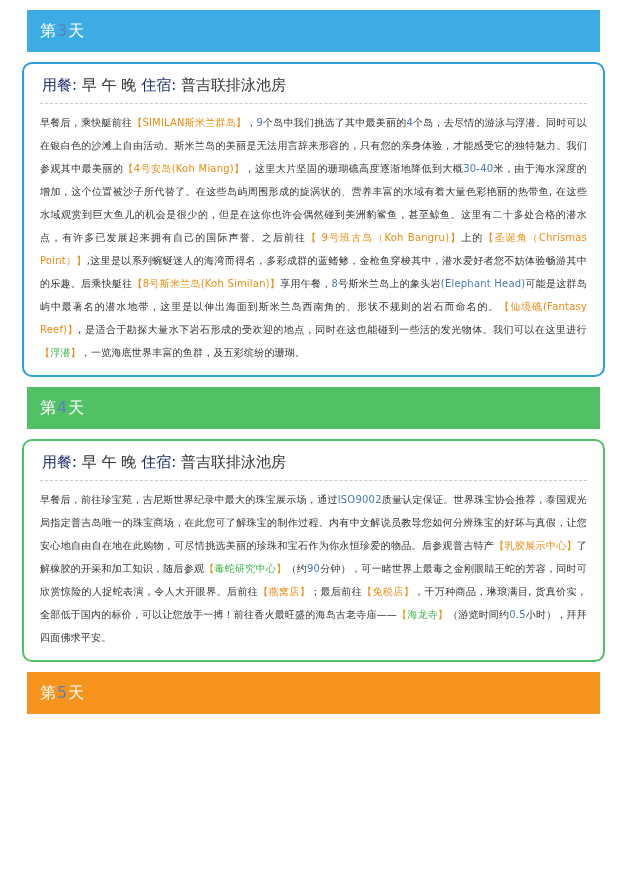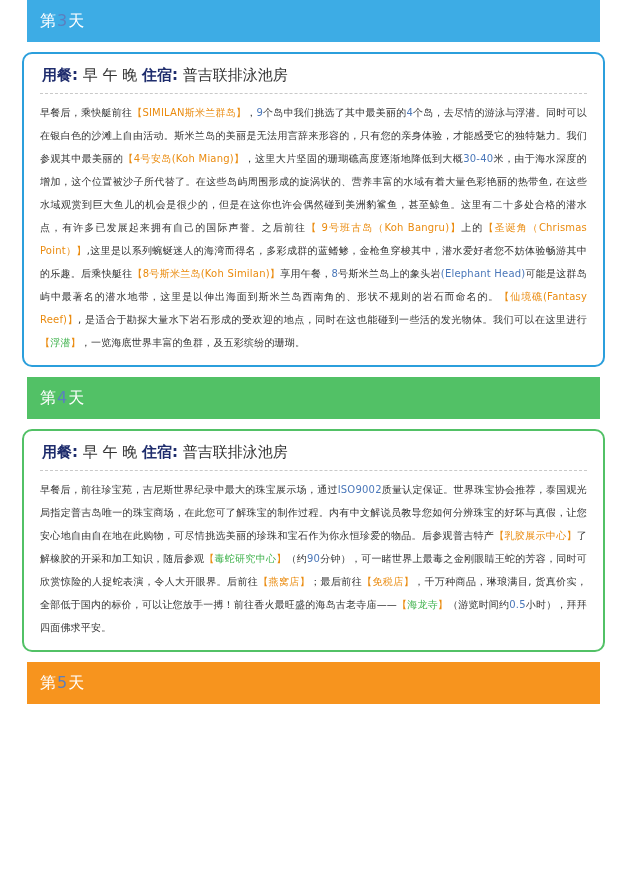--- a/index.html
+++ b/index.html
@@ -18,7 +18,7 @@
     font-family:"DejaVu Sans","Liberation Sans",sans-serif;
     color:var(--body-text);
   }
-  .page{width:627px;}
+  .page{padding-top:10px;width:627px;}
   .day-bar{
     height:42px;
     margin:0 27px 10px 27px;

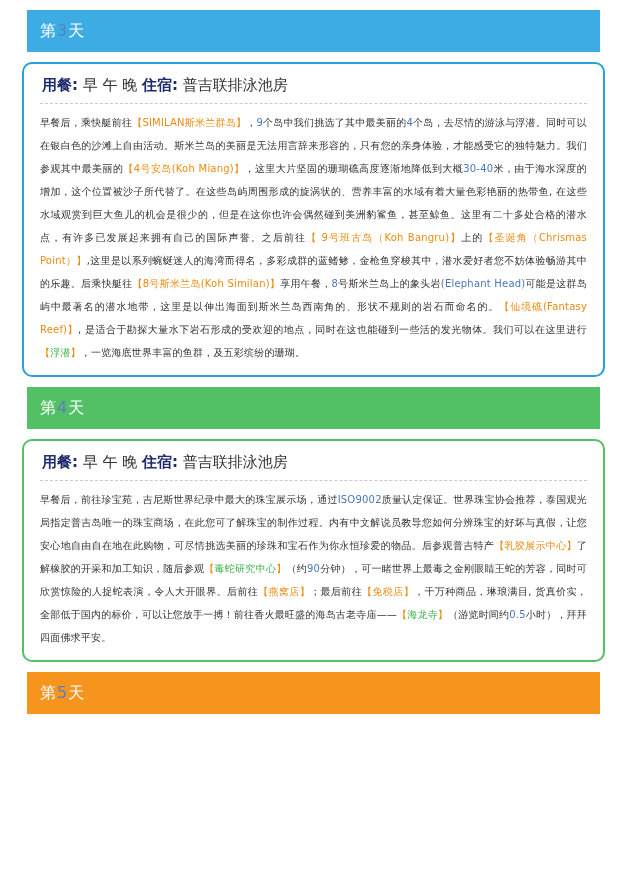--- a/index.html
+++ b/index.html
@@ -56,7 +56,7 @@
   .seg-o{color:var(--orange-text);}
   .seg-g{color:var(--green-text);}
   .seg-b{color:var(--num-blue);}
-  .seg-l{color:var(--navy);font-weight:bold;}
+  .seg-l{color:var(--navy);font-weight:normal;}
 </style>
 </head>
 <body>

